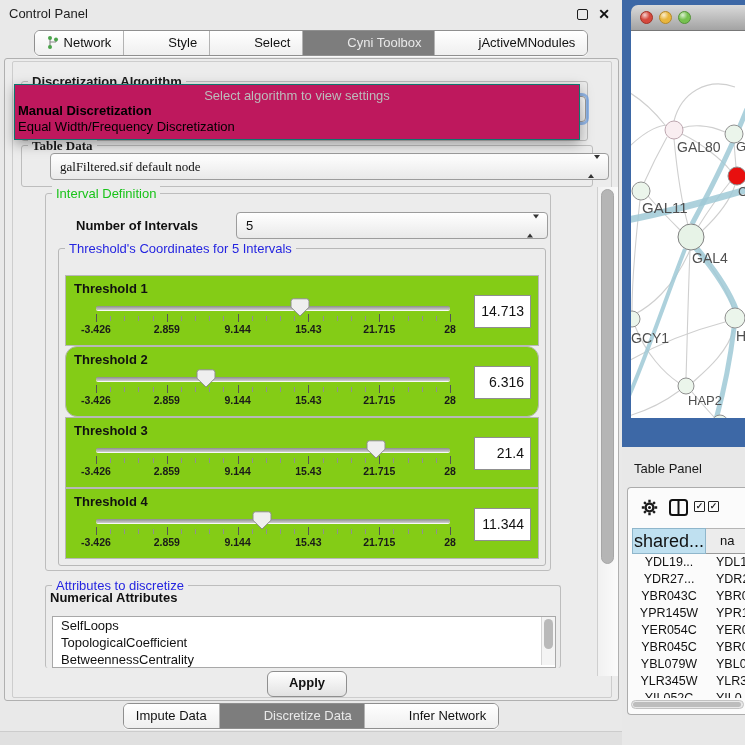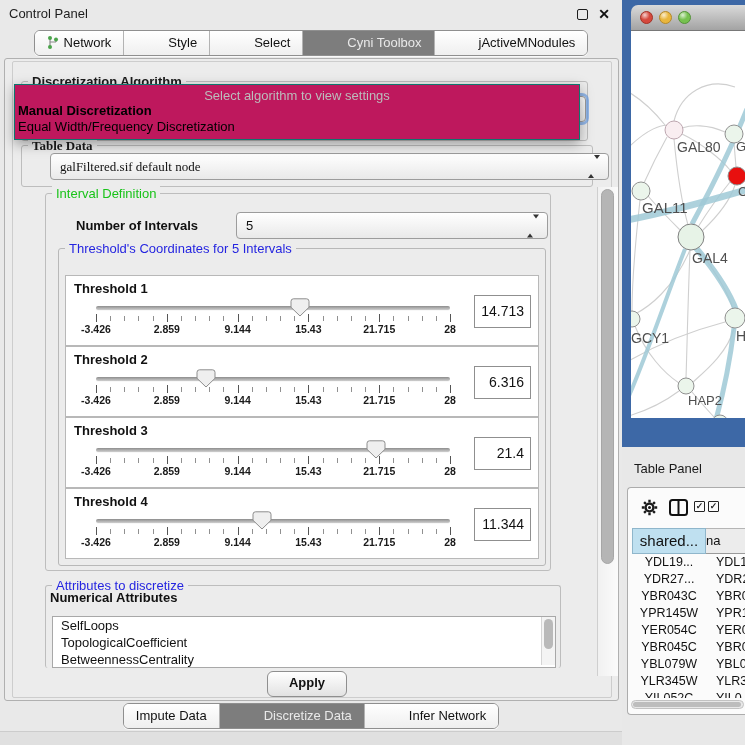--- a/index.html
+++ b/index.html
@@ -55,7 +55,7 @@
   .pitem{font-size:13px;color:#000;line-height:16px;padding-left:3px;}
   .pitem.bold{font-weight:bold;}
 
-  .thr-panel{position:absolute;left:6px;width:474px;height:71px;background:#ffffff;
+  .thr-panel{position:absolute;left:6px;width:474px;height:71px;background:#84cc16;
              border:1px solid #b8b8b8;box-sizing:border-box;}
   .thr-title{position:absolute;left:8px;top:5px;font-size:13px;font-weight:bold;color:#111;}
   .sl-track{position:absolute;left:30px;top:30px;width:354px;height:4px;border-radius:2px;

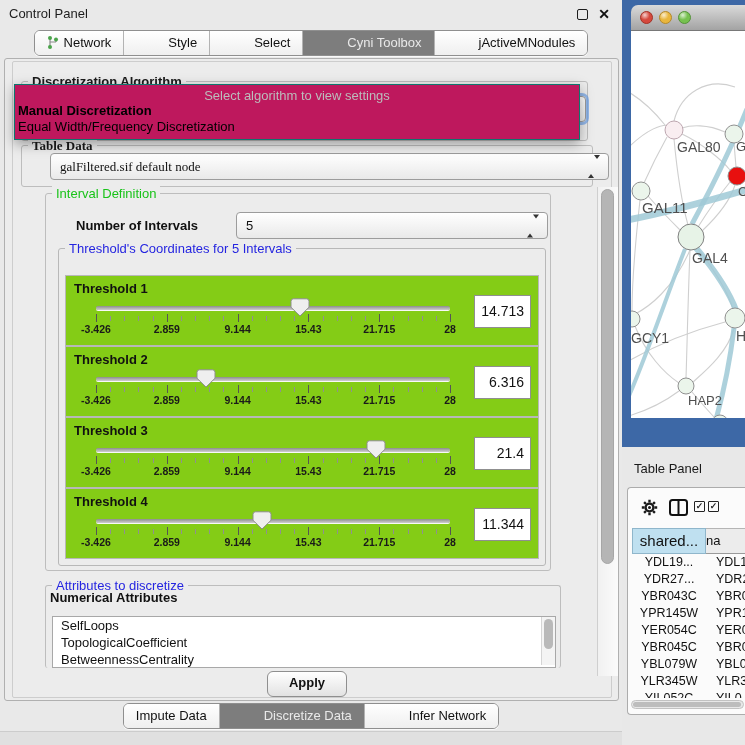--- a/index.html
+++ b/index.html
@@ -227,7 +227,7 @@
                 </svg></div>
               <div class="thr-value">14.713</div>
             </div>
-            <div class="thr-panel" style="top: 97px;">
+            <div class="thr-panel" style="top: 97px; border-radius: 12px;">
               <div class="thr-title">Threshold 2</div>
               <div class="sl-track"></div>
               <div class="sl-minor"></div>

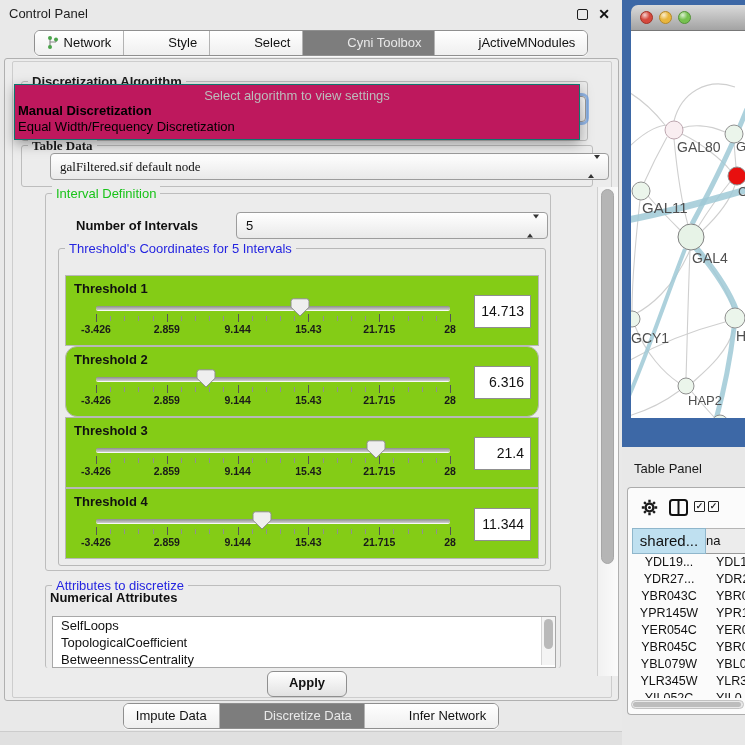--- a/index.html
+++ b/index.html
@@ -110,7 +110,7 @@
   .chk{width:9px;height:9px;border:1.4px solid #222;border-radius:1px;font-size:9px;line-height:9px;
        color:#222;text-align:center;font-weight:bold;}
   .tp-header{position:absolute;left:4px;top:40px;right:0;height:26px;display:flex;}
-  .th1{width:74px;background:#bfe0f0;border:1px solid #8fb6cb;box-sizing:border-box;font-size:15px;
+  .th1{width:74px;background:#bfe0f0;border:1px solid #8fb6cb;box-sizing:border-box;font-size:18px;
        color:#111;text-align:center;line-height:24px;}
   .th2{flex:1;background:#ececec;border-top:1px solid #b5b5b5;border-bottom:1px solid #9a9a9a;
        box-sizing:border-box;font-size:13px;color:#111;line-height:24px;

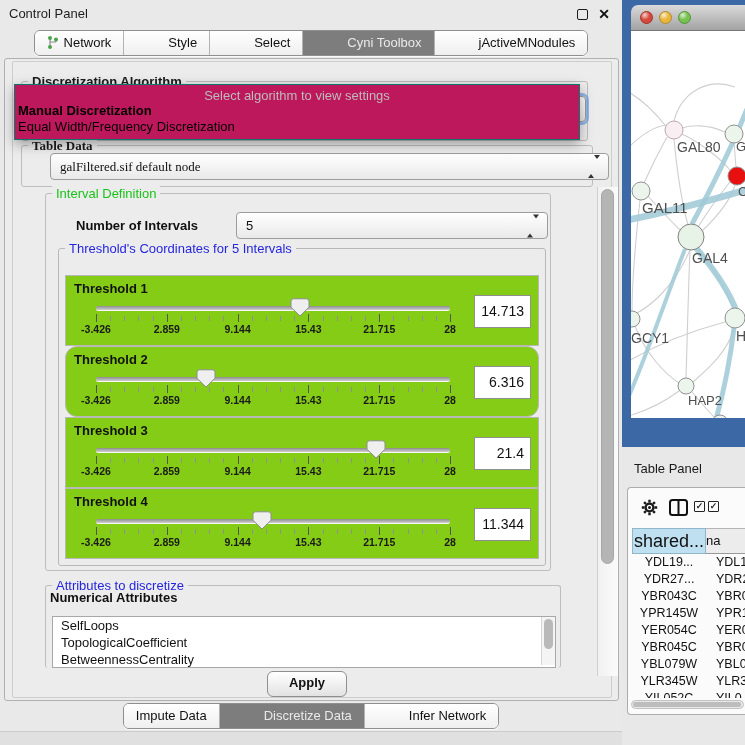--- a/index.html
+++ b/index.html
@@ -113,7 +113,7 @@
   .th1{width:74px;background:#bfe0f0;border:1px solid #8fb6cb;box-sizing:border-box;font-size:18px;
        color:#111;text-align:center;line-height:24px;}
   .th2{flex:1;background:#ececec;border-top:1px solid #b5b5b5;border-bottom:1px solid #9a9a9a;
-       box-sizing:border-box;font-size:13px;color:#111;line-height:24px;
+       box-sizing:border-box;font-size:13px;color:#111;padding-left:14px;line-height:24px;
        overflow:hidden;white-space:nowrap;}
   .tp-rows{position:absolute;left:4px;top:66px;right:0;height:144px;overflow:hidden;}
   .tp-row{display:flex;height:17px;}

